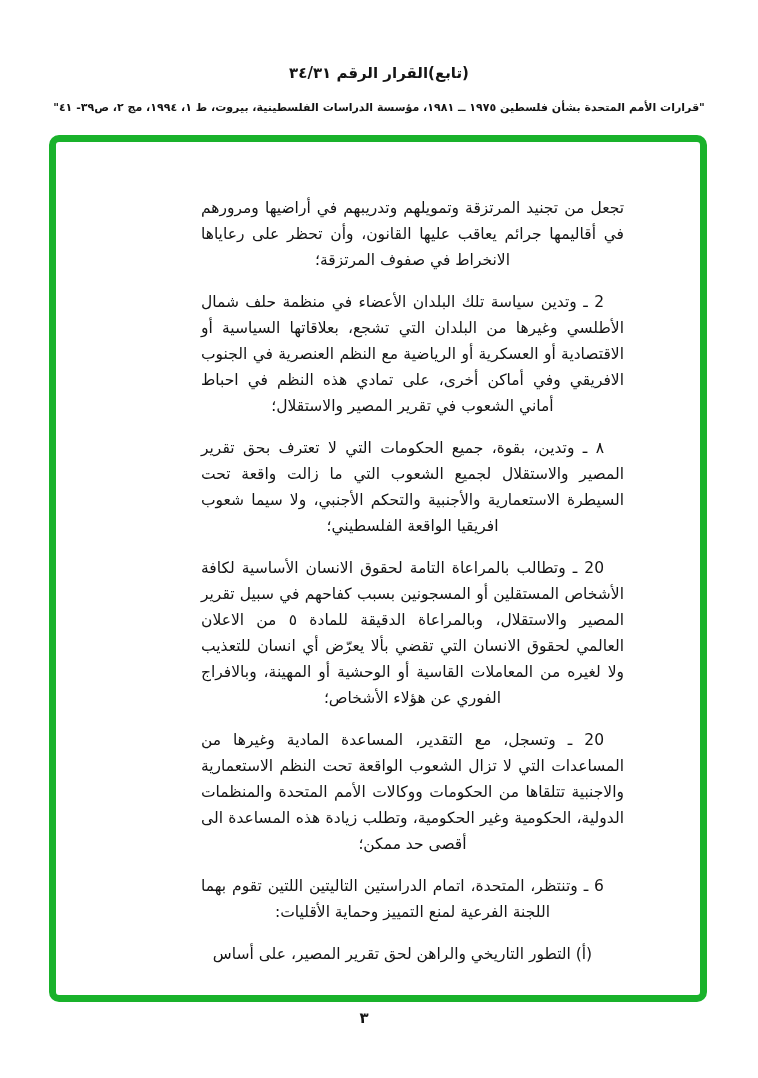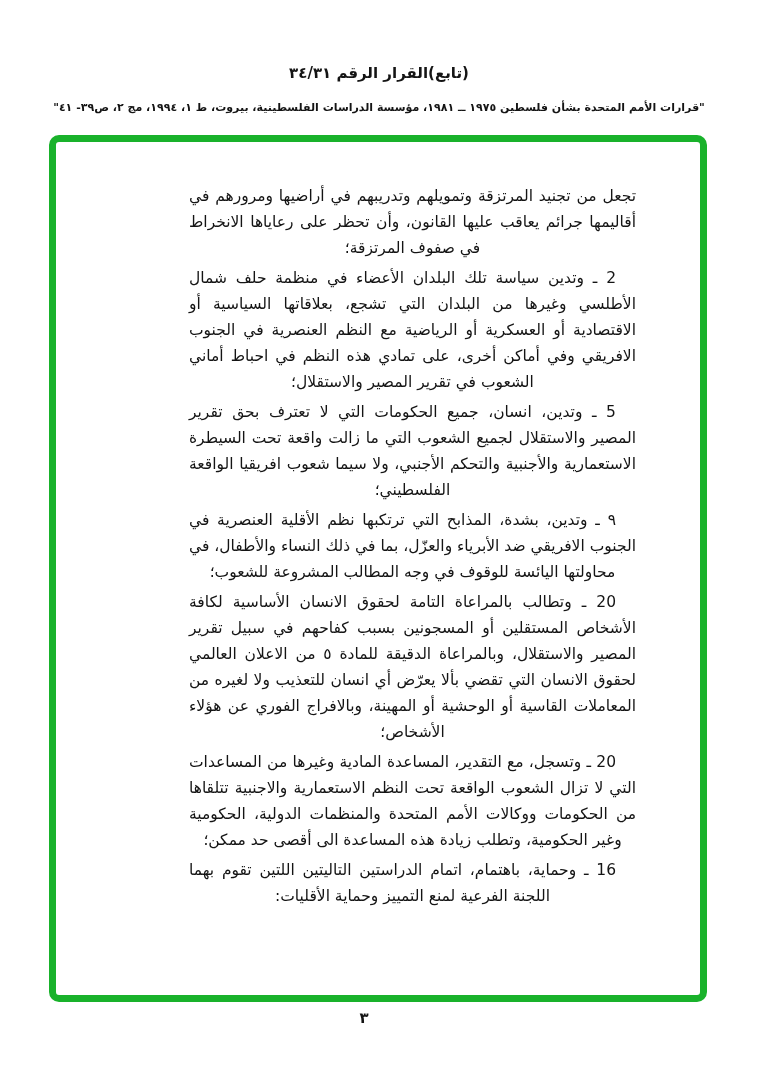--- a/index.html
+++ b/index.html
@@ -52,7 +52,7 @@
     text-align-last: center;
     -moz-text-align-last: center;
   }
-  .doc-body p { margin: 4px; padding: 0; }
+  .doc-body p { margin: 16px; padding: 0; }
   .doc-body p.indent { text-indent: 20px; }
   .doc-body b { font-weight: normal; }
   .page-number {

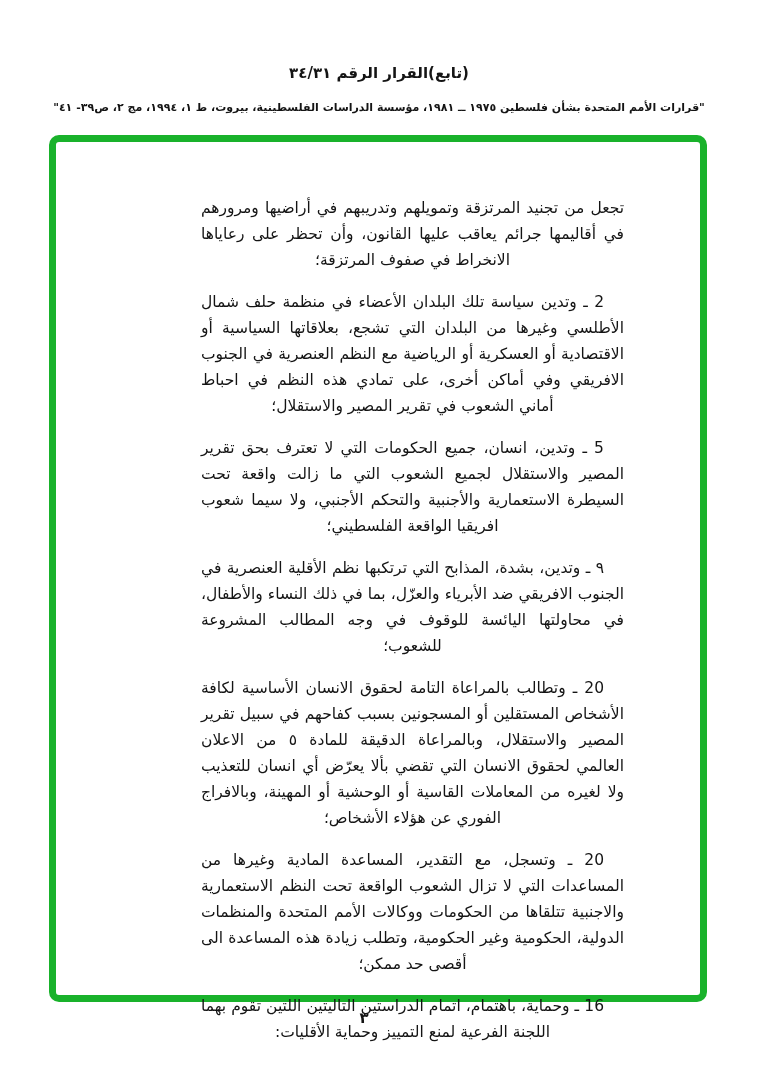--- a/index.html
+++ b/index.html
@@ -79,7 +79,7 @@
 <div class="doc-body">
     <p><span>تجعل من تجنيد المرتزقة وتمويلهم وتدريبهم في أراضيها ومرورهم في أقاليمها جرائم يعاقب عليها القانون، وأن تحظر على رعاياها الانخراط في صفوف المرتزقة؛</span></p>
     <p class="indent"><span>2 ـ </span><b>وتدين</b><span> سياسة تلك البلدان الأعضاء في منظمة حلف شمال الأطلسي وغيرها من البلدان التي تشجع، بعلاقاتها السياسية أو الاقتصادية أو العسكرية أو الرياضية مع النظم العنصرية في الجنوب الافريقي وفي أماكن أخرى، على تمادي هذه النظم في احباط أماني الشعوب في تقرير المصير والاستقلال؛</span></p>
-    <p class="indent"><span>5 ـ </span><b>وتدين، انسان،</b><span> جميع الحكومات التي لا تعترف بحق تقرير المصير والاستقلال لجميع الشعوب التي ما زالت واقعة تحت السيطرة الاستعمارية والأجنبية والتحكم الأجنبي، ولا سيما شعوب افريقيا الواقعة الفلسطيني؛</span></p>
+    <p class="indent"><span>5 ـ </span><b>وتدين، بقوة،</b><span> جميع الحكومات التي لا تعترف بحق تقرير المصير والاستقلال لجميع الشعوب التي ما زالت واقعة تحت السيطرة الاستعمارية والأجنبية والتحكم الأجنبي، ولا سيما شعوب افريقيا الواقعة الفلسطيني؛</span></p>
     <p class="indent"><span>٩ ـ </span><b>وتدين، بشدة،</b><span> المذابح التي ترتكبها نظم الأقلية العنصرية في الجنوب الافريقي ضد الأبرياء والعزّل، بما في ذلك النساء والأطفال، في محاولتها اليائسة للوقوف في وجه المطالب المشروعة للشعوب؛</span></p>
     <p class="indent"><span>20 ـ </span><b>وتطالب</b><span> بالمراعاة التامة لحقوق الانسان الأساسية لكافة الأشخاص المستقلين أو المسجونين بسبب كفاحهم في سبيل تقرير المصير والاستقلال، وبالمراعاة الدقيقة للمادة ٥ من الاعلان العالمي لحقوق الانسان التي تقضي بألا يعرّض أي انسان للتعذيب ولا لغيره من المعاملات القاسية أو الوحشية أو المهينة، وبالافراج الفوري عن هؤلاء الأشخاص؛</span></p>
     <p class="indent"><span>20 ـ </span><b>وتسجل، مع التقدير،</b><span> المساعدة المادية وغيرها من المساعدات التي لا تزال الشعوب الواقعة تحت النظم الاستعمارية والاجنبية تتلقاها من الحكومات ووكالات الأمم المتحدة والمنظمات الدولية، الحكومية وغير الحكومية، وتطلب زيادة هذه المساعدة الى أقصى حد ممكن؛</span></p>

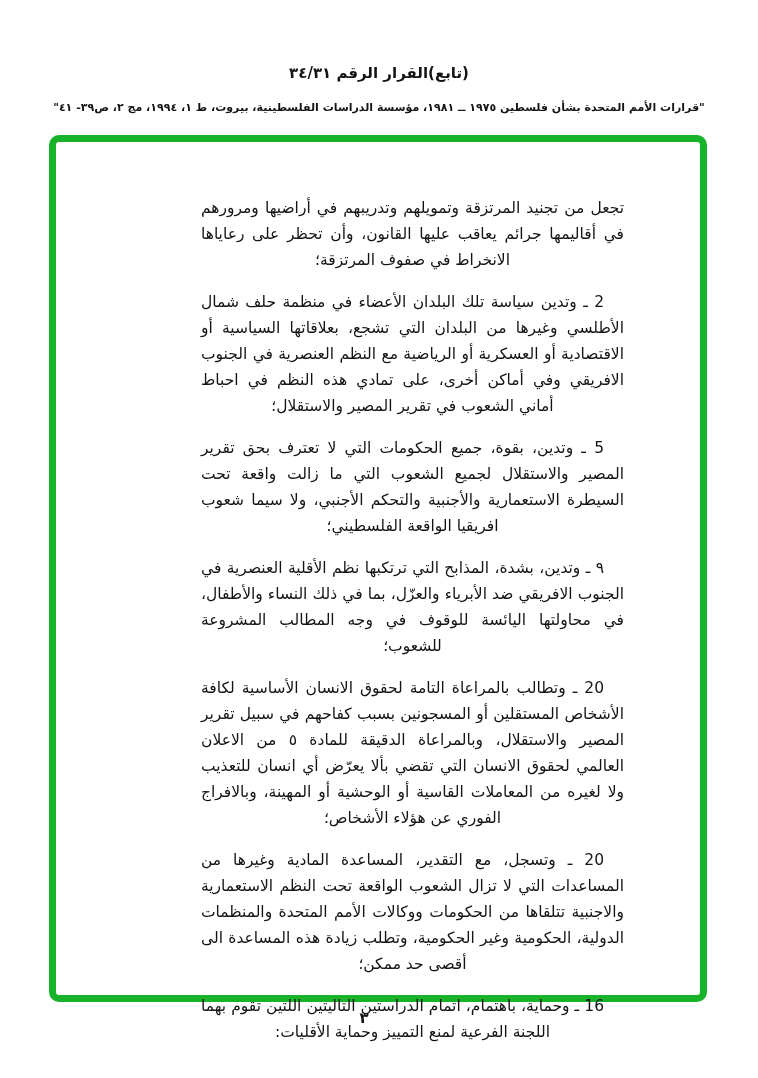--- a/index.html
+++ b/index.html
@@ -79,7 +79,7 @@
 <div class="doc-body">
     <p><span>تجعل من تجنيد المرتزقة وتمويلهم وتدريبهم في أراضيها ومرورهم في أقاليمها جرائم يعاقب عليها القانون، وأن تحظر على رعاياها الانخراط في صفوف المرتزقة؛</span></p>
     <p class="indent"><span>2 ـ </span><b>وتدين</b><span> سياسة تلك البلدان الأعضاء في منظمة حلف شمال الأطلسي وغيرها من البلدان التي تشجع، بعلاقاتها السياسية أو الاقتصادية أو العسكرية أو الرياضية مع النظم العنصرية في الجنوب الافريقي وفي أماكن أخرى، على تمادي هذه النظم في احباط أماني الشعوب في تقرير المصير والاستقلال؛</span></p>
-    <p class="indent"><span>5 ـ </span><b>وتدين، بقوة،</b><span> جميع الحكومات التي لا تعترف بحق تقرير المصير والاستقلال لجميع الشعوب التي ما زالت واقعة تحت السيطرة الاستعمارية والأجنبية والتحكم الأجنبي، ولا سيما شعوب افريقيا الواقعة الفلسطيني؛</span></p>
+    <p class="indent"><span>٨ ـ </span><b>وتدين، بقوة،</b><span> جميع الحكومات التي لا تعترف بحق تقرير المصير والاستقلال لجميع الشعوب التي ما زالت واقعة تحت السيطرة الاستعمارية والأجنبية والتحكم الأجنبي، ولا سيما شعوب افريقيا الواقعة الفلسطيني؛</span></p>
     <p class="indent"><span>٩ ـ </span><b>وتدين، بشدة،</b><span> المذابح التي ترتكبها نظم الأقلية العنصرية في الجنوب الافريقي ضد الأبرياء والعزّل، بما في ذلك النساء والأطفال، في محاولتها اليائسة للوقوف في وجه المطالب المشروعة للشعوب؛</span></p>
     <p class="indent"><span>20 ـ </span><b>وتطالب</b><span> بالمراعاة التامة لحقوق الانسان الأساسية لكافة الأشخاص المستقلين أو المسجونين بسبب كفاحهم في سبيل تقرير المصير والاستقلال، وبالمراعاة الدقيقة للمادة ٥ من الاعلان العالمي لحقوق الانسان التي تقضي بألا يعرّض أي انسان للتعذيب ولا لغيره من المعاملات القاسية أو الوحشية أو المهينة، وبالافراج الفوري عن هؤلاء الأشخاص؛</span></p>
     <p class="indent"><span>20 ـ </span><b>وتسجل، مع التقدير،</b><span> المساعدة المادية وغيرها من المساعدات التي لا تزال الشعوب الواقعة تحت النظم الاستعمارية والاجنبية تتلقاها من الحكومات ووكالات الأمم المتحدة والمنظمات الدولية، الحكومية وغير الحكومية، وتطلب زيادة هذه المساعدة الى أقصى حد ممكن؛</span></p>

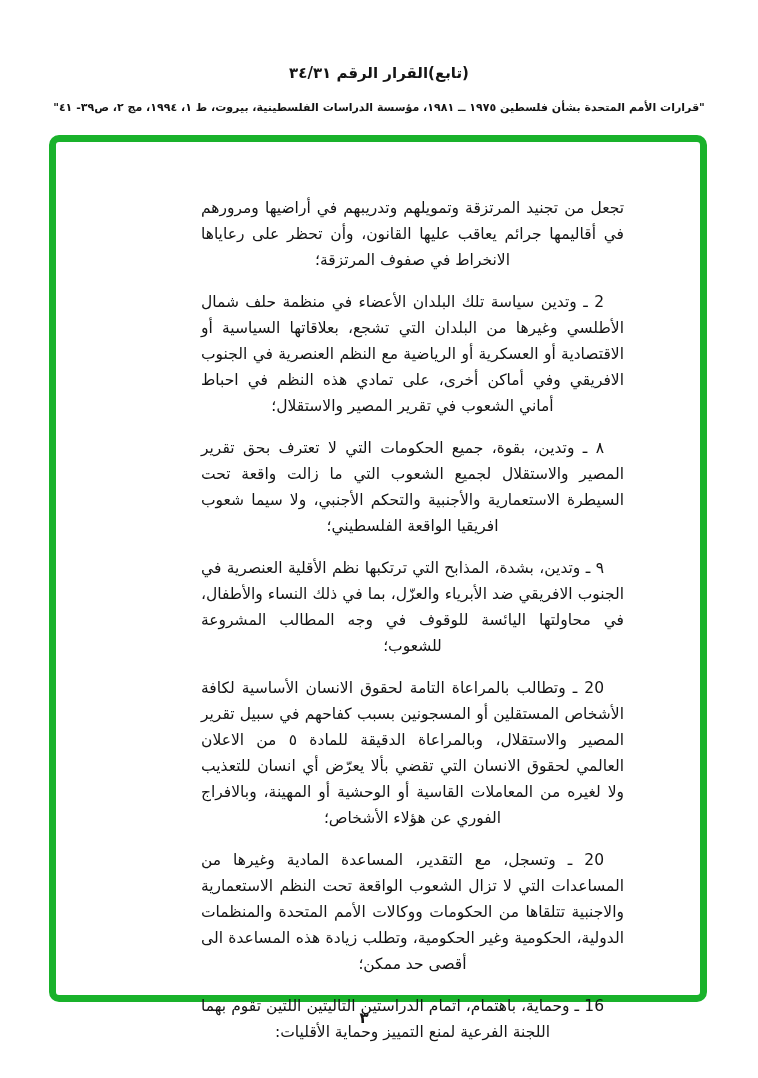--- a/index.html
+++ b/index.html
@@ -80,7 +80,6 @@
     <p><span>تجعل من تجنيد المرتزقة وتمويلهم وتدريبهم في أراضيها ومرورهم في أقاليمها جرائم يعاقب عليها القانون، وأن تحظر على رعاياها الانخراط في صفوف المرتزقة؛</span></p>
     <p class="indent"><span>2 ـ </span><b>وتدين</b><span> سياسة تلك البلدان الأعضاء في منظمة حلف شمال الأطلسي وغيرها من البلدان التي تشجع، بعلاقاتها السياسية أو الاقتصادية أو العسكرية أو الرياضية مع النظم العنصرية في الجنوب الافريقي وفي أماكن أخرى، على تمادي هذه النظم في احباط أماني الشعوب في تقرير المصير والاستقلال؛</span></p>
     <p class="indent"><span>٨ ـ </span><b>وتدين، بقوة،</b><span> جميع الحكومات التي لا تعترف بحق تقرير المصير والاستقلال لجميع الشعوب التي ما زالت واقعة تحت السيطرة الاستعمارية والأجنبية والتحكم الأجنبي، ولا سيما شعوب افريقيا الواقعة الفلسطيني؛</span></p>
-    <p class="indent"><span>٩ ـ </span><b>وتدين، بشدة،</b><span> المذابح التي ترتكبها نظم الأقلية العنصرية في الجنوب الافريقي ضد الأبرياء والعزّل، بما في ذلك النساء والأطفال، في محاولتها اليائسة للوقوف في وجه المطالب المشروعة للشعوب؛</span></p>
     <p class="indent"><span>20 ـ </span><b>وتطالب</b><span> بالمراعاة التامة لحقوق الانسان الأساسية لكافة الأشخاص المستقلين أو المسجونين بسبب كفاحهم في سبيل تقرير المصير والاستقلال، وبالمراعاة الدقيقة للمادة ٥ من الاعلان العالمي لحقوق الانسان التي تقضي بألا يعرّض أي انسان للتعذيب ولا لغيره من المعاملات القاسية أو الوحشية أو المهينة، وبالافراج الفوري عن هؤلاء الأشخاص؛</span></p>
     <p class="indent"><span>20 ـ </span><b>وتسجل، مع التقدير،</b><span> المساعدة المادية وغيرها من المساعدات التي لا تزال الشعوب الواقعة تحت النظم الاستعمارية والاجنبية تتلقاها من الحكومات ووكالات الأمم المتحدة والمنظمات الدولية، الحكومية وغير الحكومية، وتطلب زيادة هذه المساعدة الى أقصى حد ممكن؛</span></p>
     <p class="indent"><span>16 ـ </span><b>وحماية، باهتمام،</b><span> اتمام الدراستين التاليتين اللتين تقوم بهما اللجنة الفرعية لمنع التمييز وحماية الأقليات:</span></p>

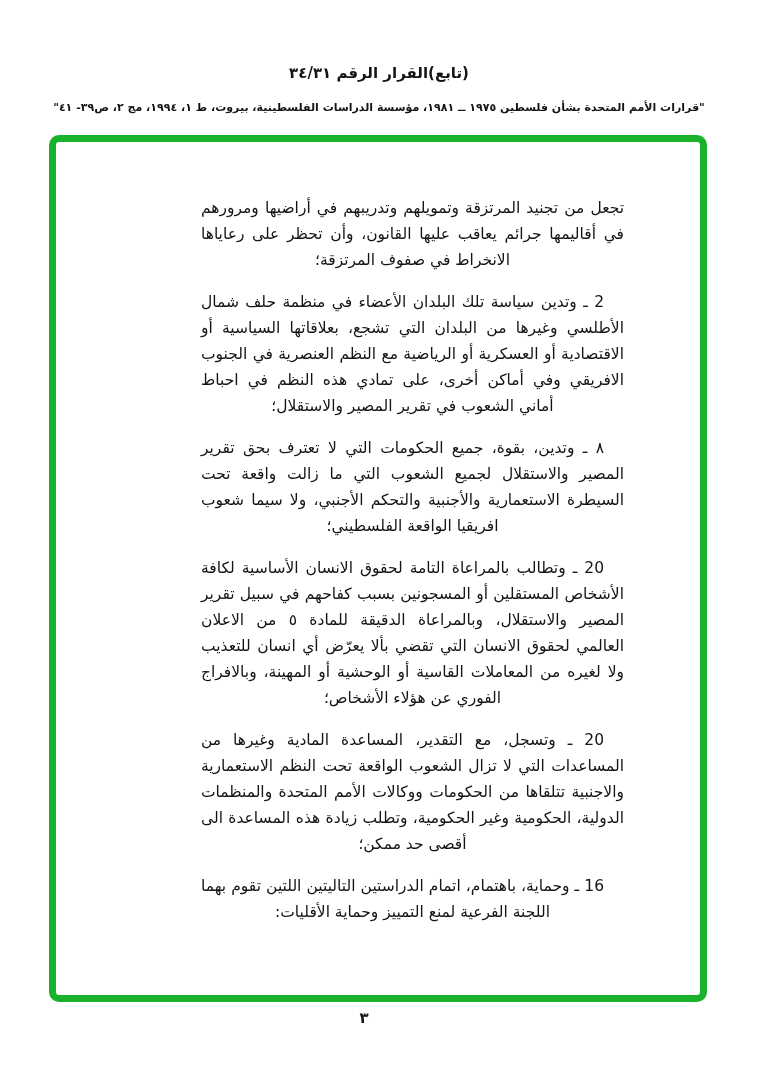--- a/index.html
+++ b/index.html
@@ -82,7 +82,7 @@
     <p class="indent"><span>٨ ـ </span><b>وتدين، بقوة،</b><span> جميع الحكومات التي لا تعترف بحق تقرير المصير والاستقلال لجميع الشعوب التي ما زالت واقعة تحت السيطرة الاستعمارية والأجنبية والتحكم الأجنبي، ولا سيما شعوب افريقيا الواقعة الفلسطيني؛</span></p>
     <p class="indent"><span>20 ـ </span><b>وتطالب</b><span> بالمراعاة التامة لحقوق الانسان الأساسية لكافة الأشخاص المستقلين أو المسجونين بسبب كفاحهم في سبيل تقرير المصير والاستقلال، وبالمراعاة الدقيقة للمادة ٥ من الاعلان العالمي لحقوق الانسان التي تقضي بألا يعرّض أي انسان للتعذيب ولا لغيره من المعاملات القاسية أو الوحشية أو المهينة، وبالافراج الفوري عن هؤلاء الأشخاص؛</span></p>
     <p class="indent"><span>20 ـ </span><b>وتسجل، مع التقدير،</b><span> المساعدة المادية وغيرها من المساعدات التي لا تزال الشعوب الواقعة تحت النظم الاستعمارية والاجنبية تتلقاها من الحكومات ووكالات الأمم المتحدة والمنظمات الدولية، الحكومية وغير الحكومية، وتطلب زيادة هذه المساعدة الى أقصى حد ممكن؛</span></p>
-    <p class="indent"><span>16 ـ </span><b>وحماية، باهتمام،</b><span> اتمام الدراستين التاليتين اللتين تقوم بهما اللجنة الفرعية لمنع التمييز وحماية الأقليات:</span></p>
+    <p class="indent"><span>16 ـ </span><b>وتنتظر، المتحدة،</b><span> اتمام الدراستين التاليتين اللتين تقوم بهما اللجنة الفرعية لمنع التمييز وحماية الأقليات:</span></p>
   </div>
 
 <div class="page-number">٣</div>

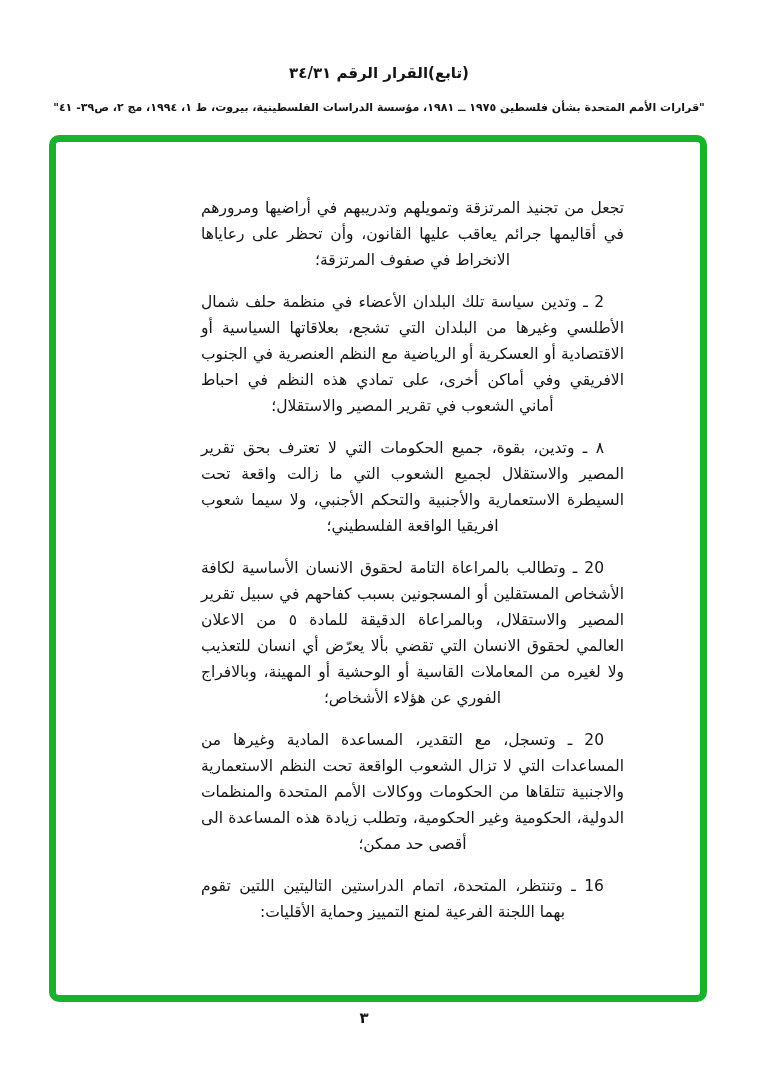--- a/index.html
+++ b/index.html
@@ -82,7 +82,7 @@
     <p class="indent"><span>٨ ـ </span><b>وتدين، بقوة،</b><span> جميع الحكومات التي لا تعترف بحق تقرير المصير والاستقلال لجميع الشعوب التي ما زالت واقعة تحت السيطرة الاستعمارية والأجنبية والتحكم الأجنبي، ولا سيما شعوب افريقيا الواقعة الفلسطيني؛</span></p>
     <p class="indent"><span>20 ـ </span><b>وتطالب</b><span> بالمراعاة التامة لحقوق الانسان الأساسية لكافة الأشخاص المستقلين أو المسجونين بسبب كفاحهم في سبيل تقرير المصير والاستقلال، وبالمراعاة الدقيقة للمادة ٥ من الاعلان العالمي لحقوق الانسان التي تقضي بألا يعرّض أي انسان للتعذيب ولا لغيره من المعاملات القاسية أو الوحشية أو المهينة، وبالافراج الفوري عن هؤلاء الأشخاص؛</span></p>
     <p class="indent"><span>20 ـ </span><b>وتسجل، مع التقدير،</b><span> المساعدة المادية وغيرها من المساعدات التي لا تزال الشعوب الواقعة تحت النظم الاستعمارية والاجنبية تتلقاها من الحكومات ووكالات الأمم المتحدة والمنظمات الدولية، الحكومية وغير الحكومية، وتطلب زيادة هذه المساعدة الى أقصى حد ممكن؛</span></p>
-    <p class="indent"><span>16 ـ </span><b>وتنتظر، المتحدة،</b><span> اتمام الدراستين التاليتين اللتين تقوم بهما اللجنة الفرعية لمنع التمييز وحماية الأقليات:</span></p>
+    <p class="indent"><span>6 ـ </span><b>وتنتظر، المتحدة،</b><span> اتمام الدراستين التاليتين اللتين تقوم بهما اللجنة الفرعية لمنع التمييز وحماية الأقليات:</span></p>
   </div>
 
 <div class="page-number">٣</div>

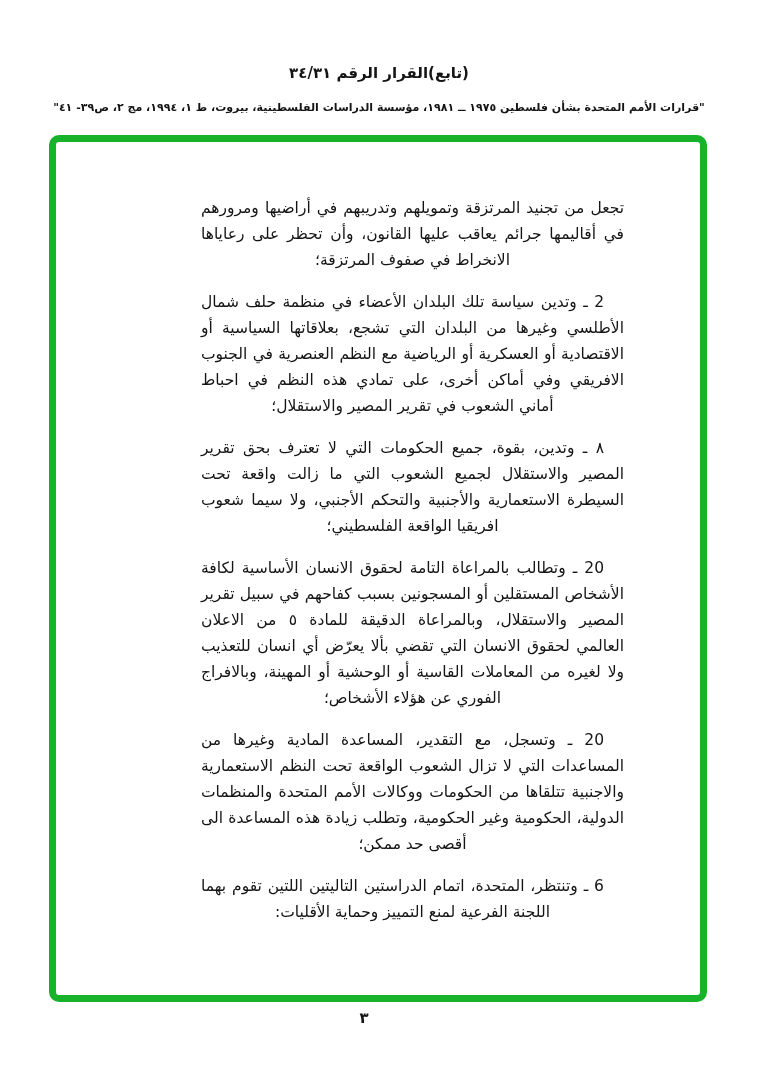--- a/index.html
+++ b/index.html
@@ -83,6 +83,7 @@
     <p class="indent"><span>20 ـ </span><b>وتطالب</b><span> بالمراعاة التامة لحقوق الانسان الأساسية لكافة الأشخاص المستقلين أو المسجونين بسبب كفاحهم في سبيل تقرير المصير والاستقلال، وبالمراعاة الدقيقة للمادة ٥ من الاعلان العالمي لحقوق الانسان التي تقضي بألا يعرّض أي انسان للتعذيب ولا لغيره من المعاملات القاسية أو الوحشية أو المهينة، وبالافراج الفوري عن هؤلاء الأشخاص؛</span></p>
     <p class="indent"><span>20 ـ </span><b>وتسجل، مع التقدير،</b><span> المساعدة المادية وغيرها من المساعدات التي لا تزال الشعوب الواقعة تحت النظم الاستعمارية والاجنبية تتلقاها من الحكومات ووكالات الأمم المتحدة والمنظمات الدولية، الحكومية وغير الحكومية، وتطلب زيادة هذه المساعدة الى أقصى حد ممكن؛</span></p>
     <p class="indent"><span>6 ـ </span><b>وتنتظر، المتحدة،</b><span> اتمام الدراستين التاليتين اللتين تقوم بهما اللجنة الفرعية لمنع التمييز وحماية الأقليات:</span></p>
+    <p class="indent"><span>(أ) التطور التاريخي والراهن لحق تقرير المصير، على أساس</span></p>
   </div>
 
 <div class="page-number">٣</div>

